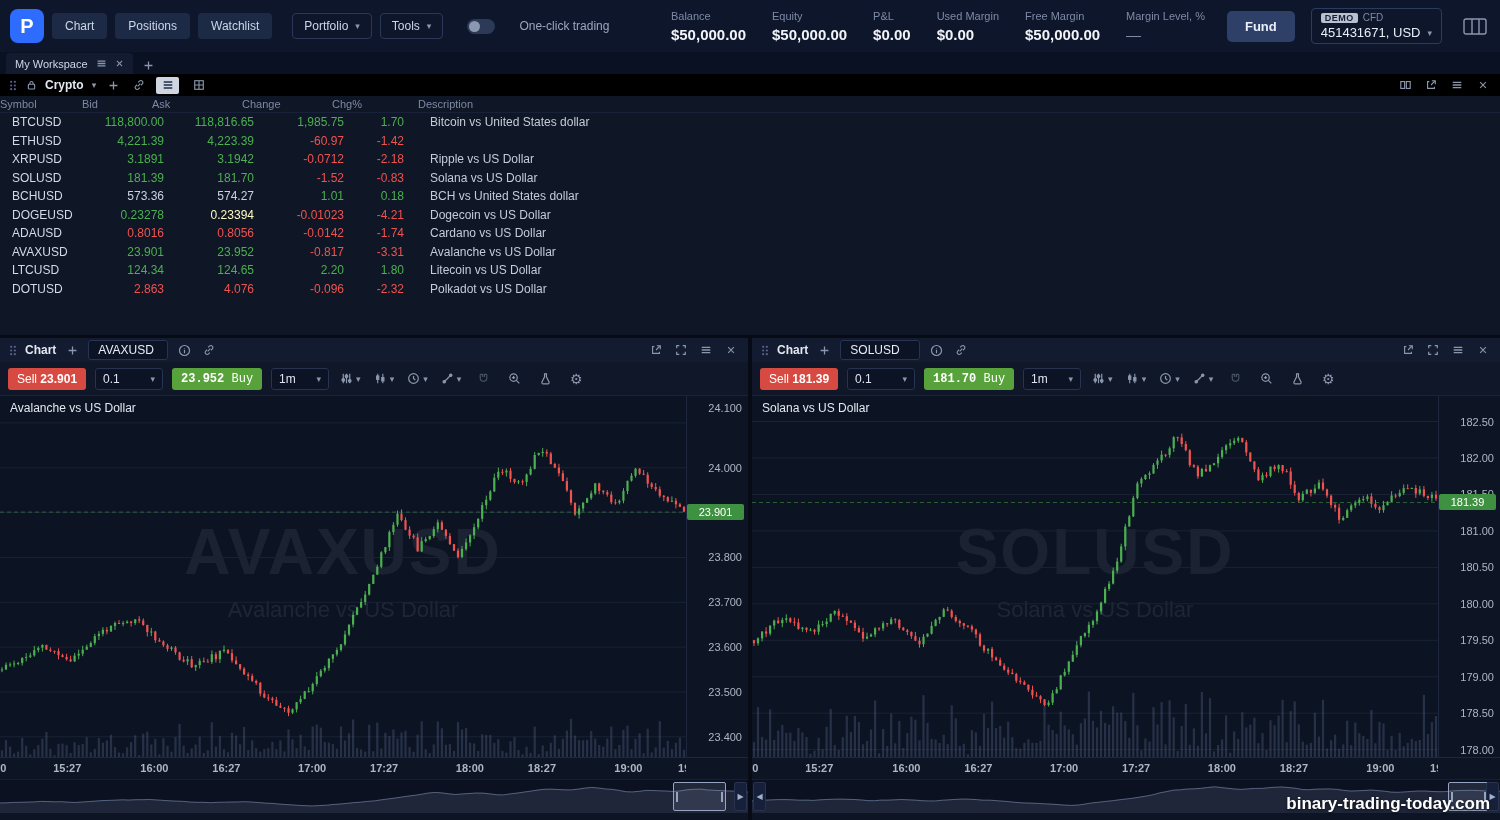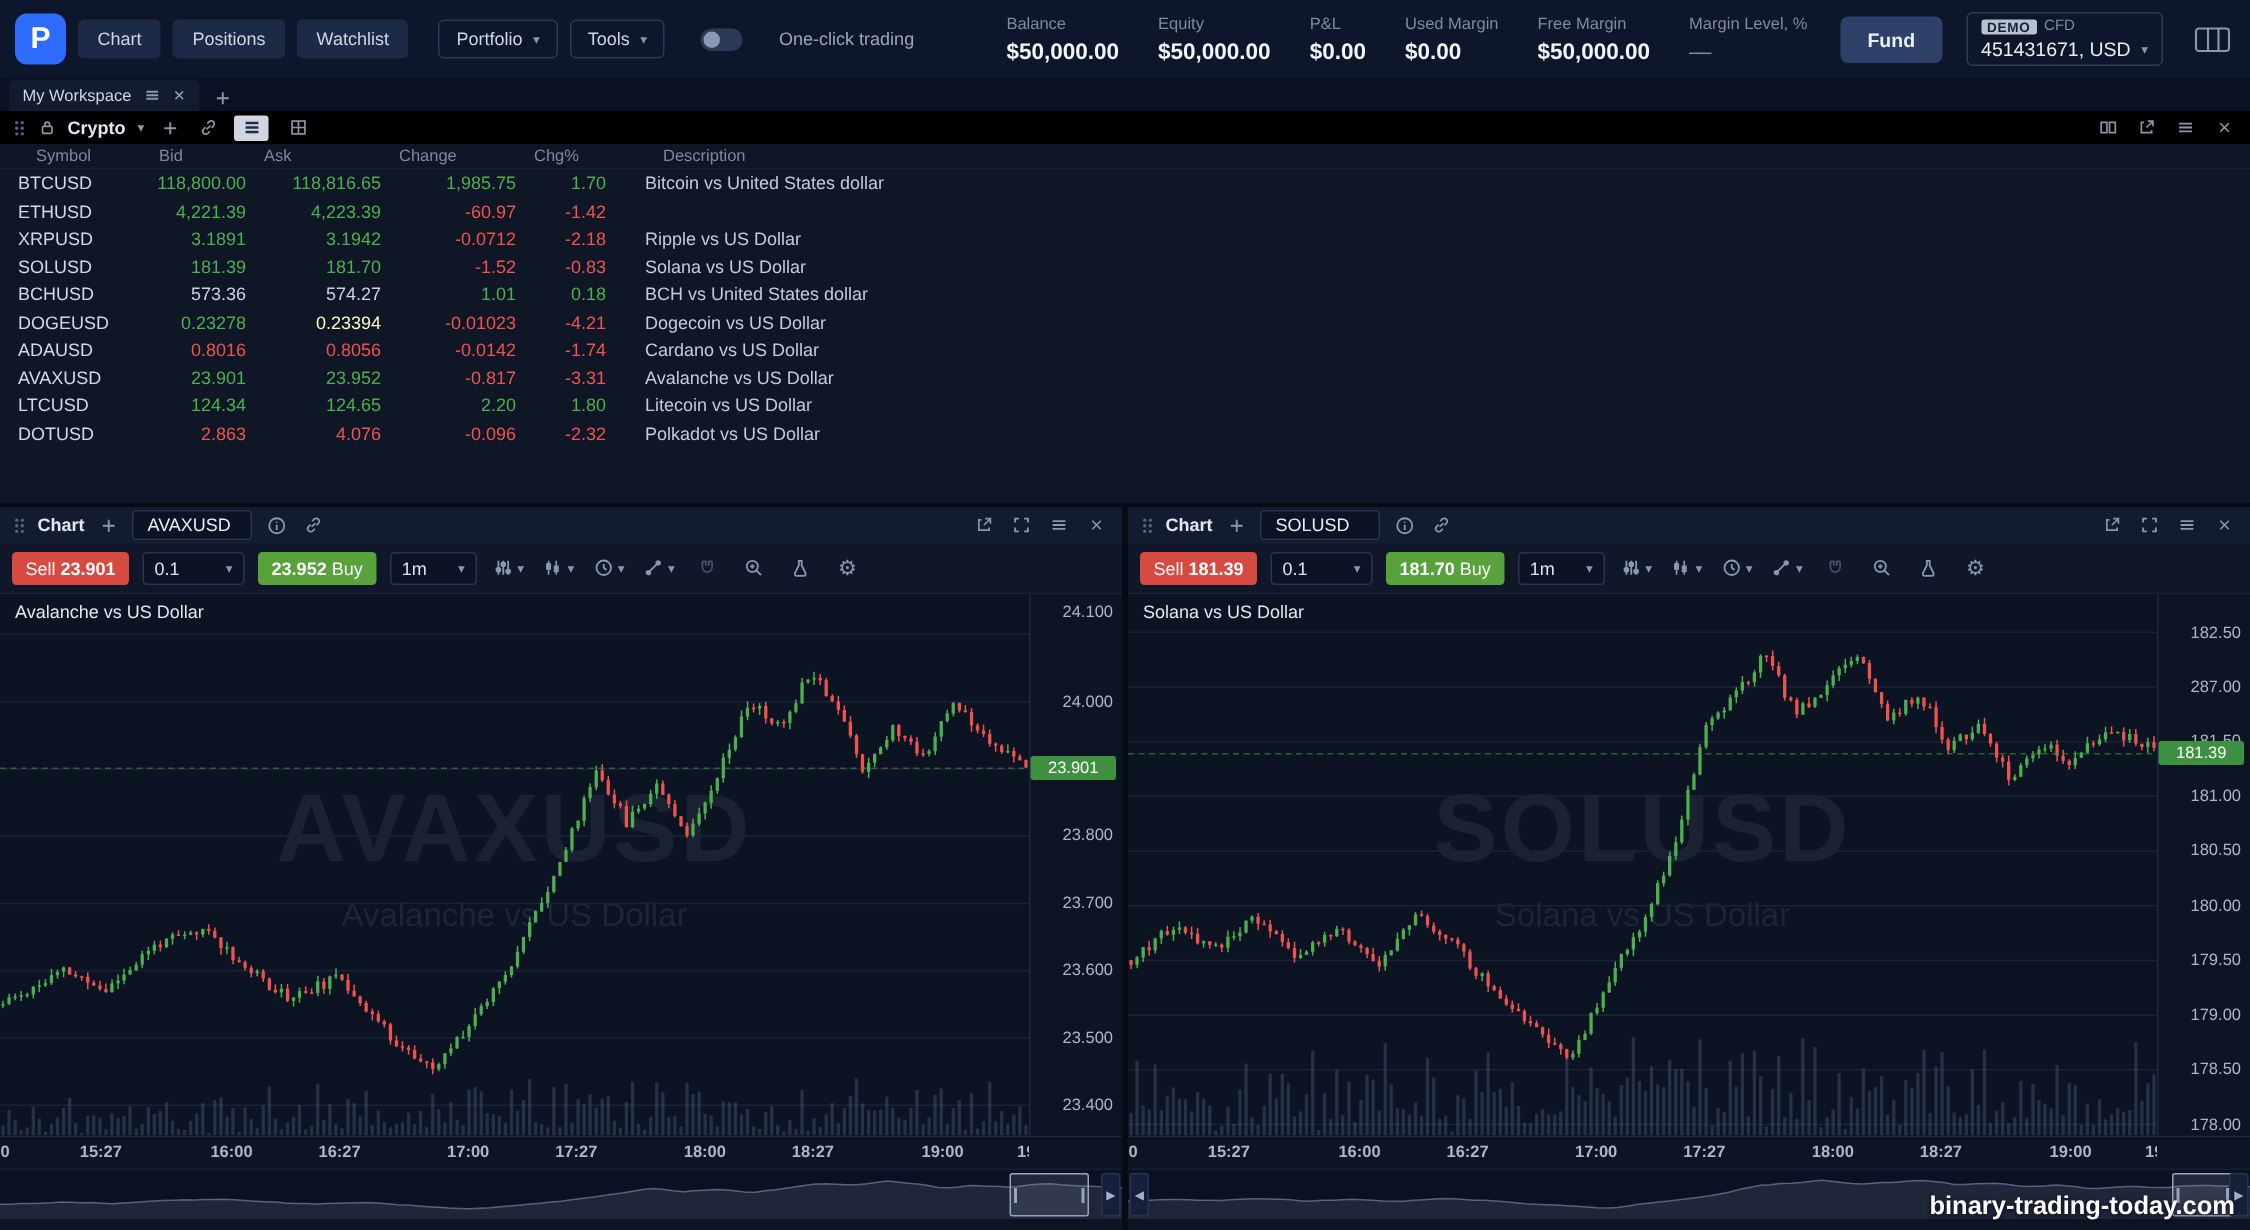--- a/index.html
+++ b/index.html
@@ -42,7 +42,7 @@
 .viewbtn{width:23px;height:17px;border-radius:2px;display:flex;align-items:center;justify-content:center;cursor:pointer}
 .viewbtn.active{background:#cfd6e2;color:#222e4c}
 .viewbtn:not(.active){color:#8b97ad}
-.wl-cols{height:17px;display:grid;grid-template-columns:82px 70px 90px 90px 60px 1fr;padding-left:24px;font-size:11px;color:#7d89a3;align-items:center;border-bottom:1px solid #18213a}
+.wl-cols{height:17px;display:grid;grid-template-columns:82px 70px 90px 90px 60px 1fr;padding-left:0;font-size:11px;color:#7d89a3;align-items:center;border-bottom:1px solid #18213a}
 .wl-cols .r{}
 .wl-cols .d{padding-left:26px}
 .wl-rows{flex:1;overflow:hidden}

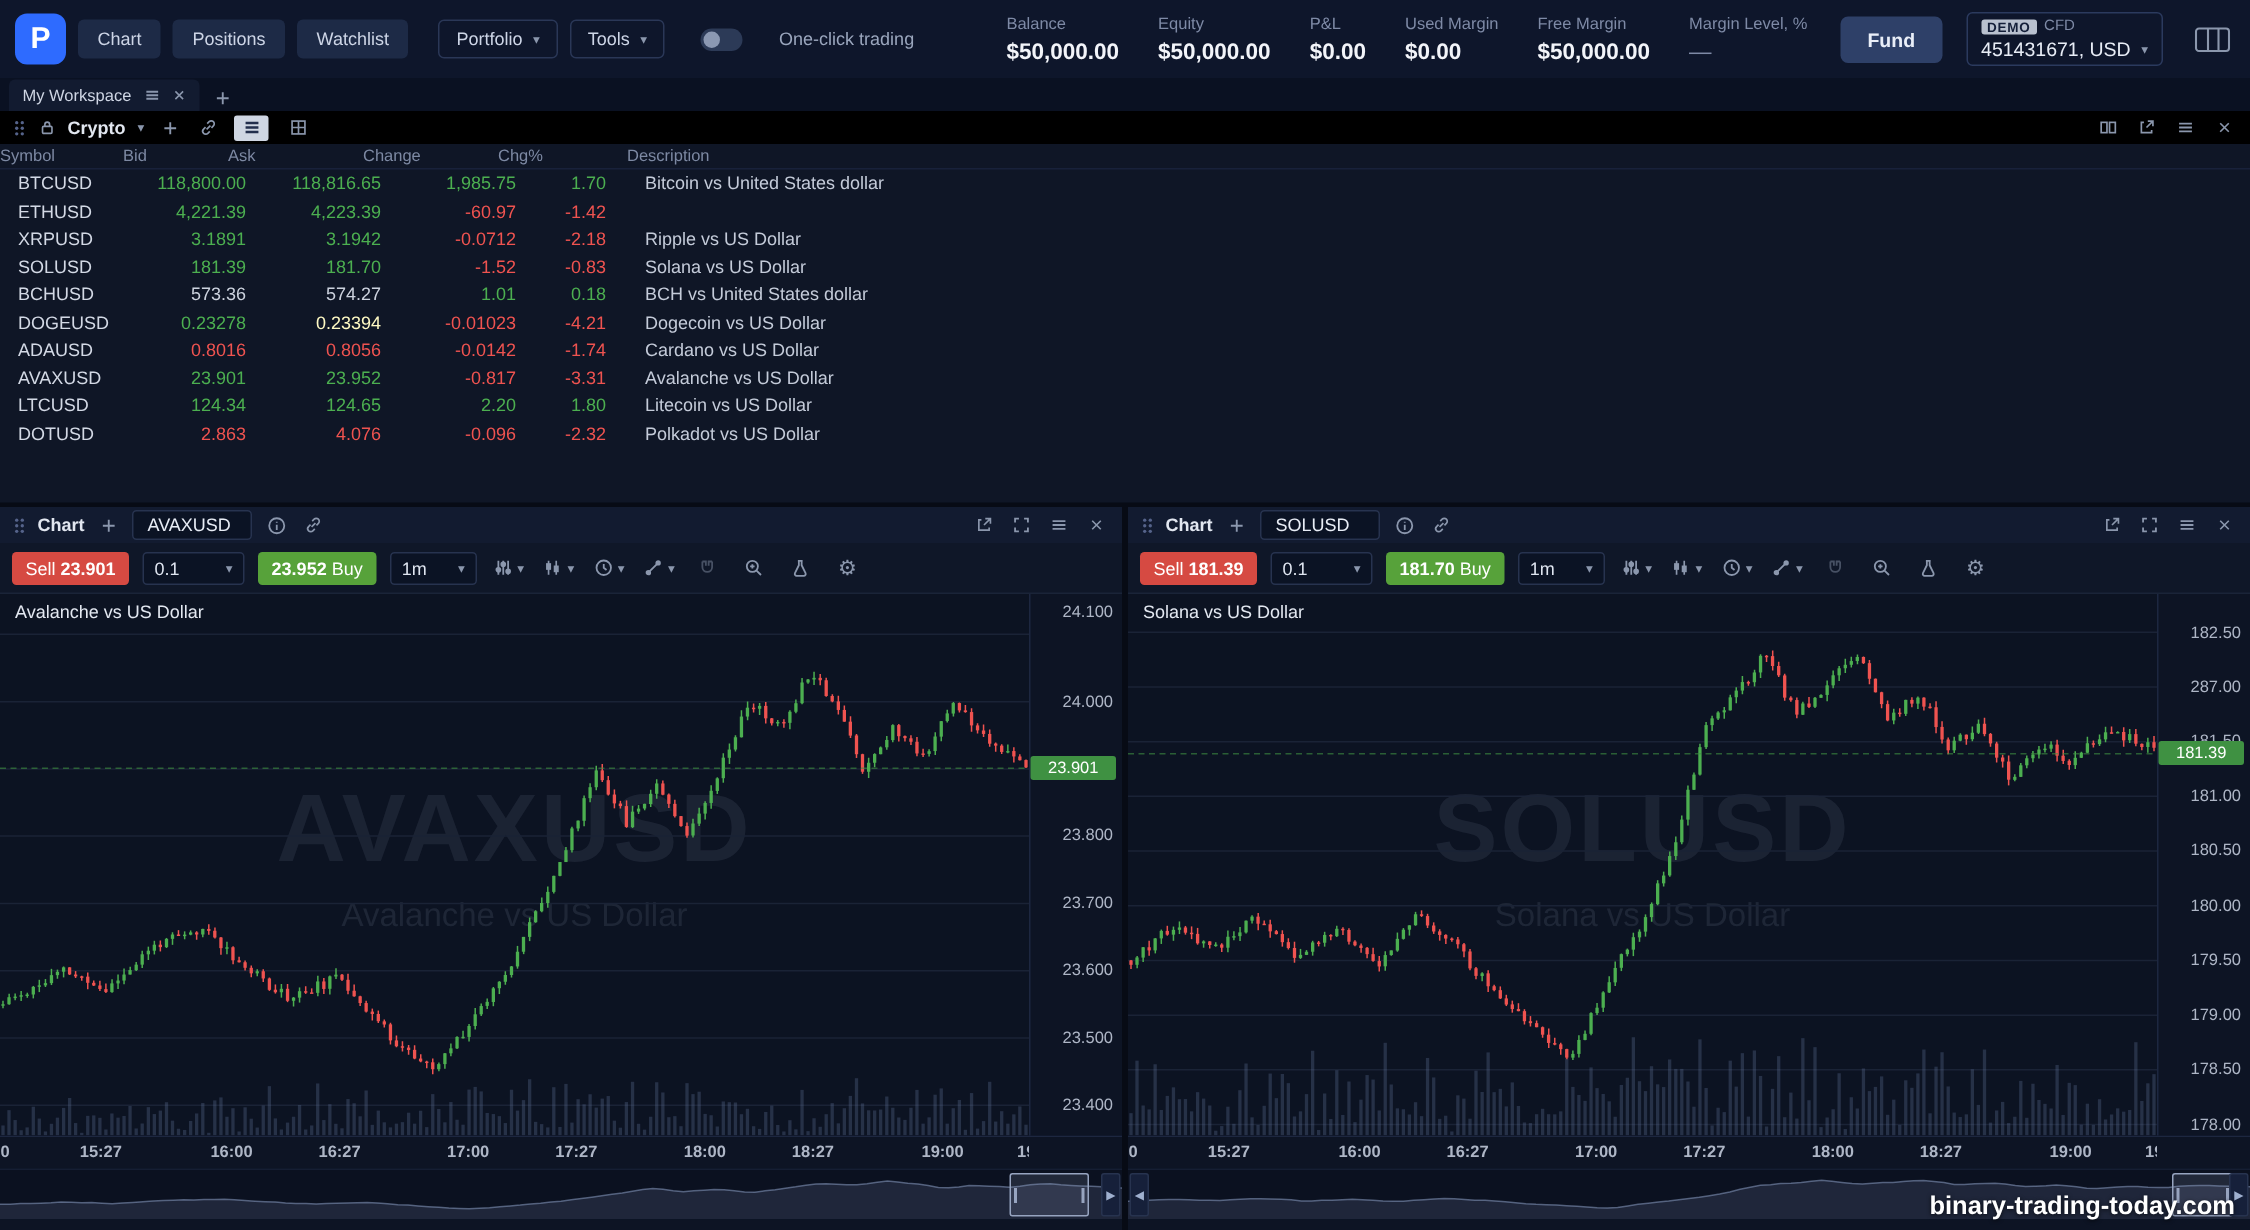--- a/index.html
+++ b/index.html
@@ -58,7 +58,7 @@
 .symbol-box{background:#0b1324;border:1px solid #27334f;border-radius:3px;padding:2px 9px;font-size:12px;color:#e8edf6;min-width:80px;cursor:text}
 .toolbar{height:34px;background:#0f1728;display:flex;align-items:center;gap:9px;padding:0 8px;flex:none;border-bottom:1px solid #1a2438}
 .sell-btn{background:#d64a42;border:none;color:#fff;font-size:12px;padding:4px 9px;border-radius:3px;cursor:pointer;font-family:inherit;white-space:nowrap}
-.buy-btn{background:#57a23a;border:none;color:#fff;font-size:12px;padding:4px 9px;border-radius:3px;cursor:pointer;font-family:Liberation Sans, sans-serif;white-space:nowrap}
+.buy-btn{background:#57a23a;border:none;color:#fff;font-size:12px;padding:4px 9px;border-radius:3px;cursor:pointer;font-family:Liberation Mono, monospace;white-space:nowrap}
 .dd{background:#0b1324;border:1px solid #27334f;border-radius:3px;height:22px;display:flex;align-items:center;justify-content:space-between;padding:0 7px;font-size:12px;color:#dfe5f0;gap:10px;cursor:pointer}
 .dd.qty{width:68px}.dd.tf{width:58px}
 .tool-dd{display:flex;align-items:center;gap:3px;color:#8b97ad;padding:2px;cursor:pointer}

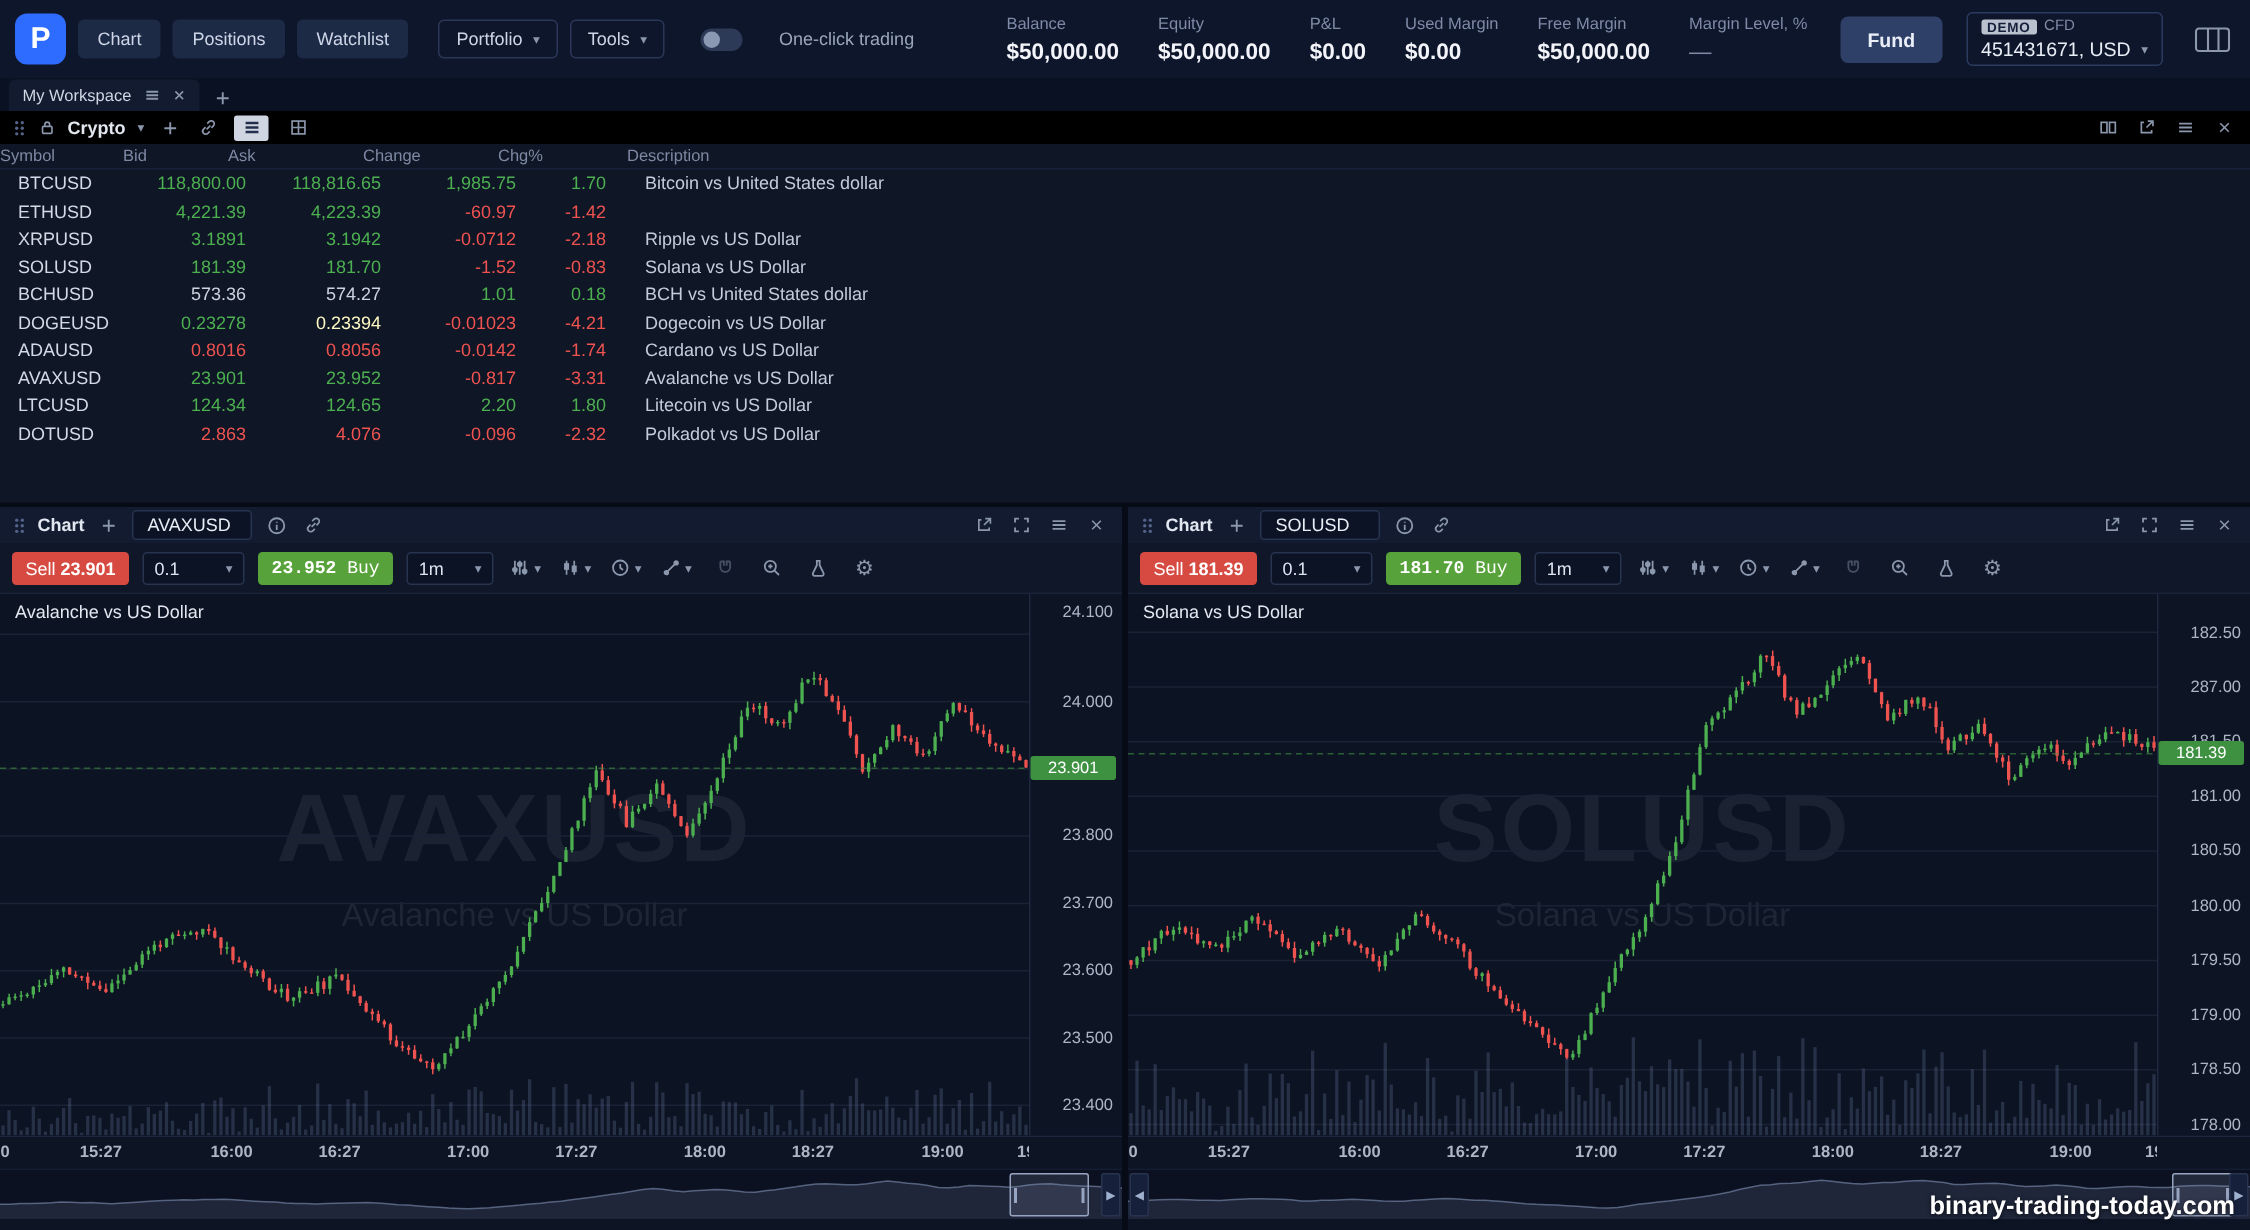--- a/index.html
+++ b/index.html
@@ -1659,7 +1659,7 @@
           </div>
         <div class="price-axis">
             <span class="axis-lb" style="top: 19.5253px;">182.50</span>
-            <span class="axis-lb" style="top: 55.9899px;">287.00</span>
+            <span class="axis-lb" style="top: 55.9899px;">182.00</span>
             <span class="axis-lb" style="top: 92.4545px;">181.50</span>
             <span class="axis-lb" style="top: 128.919px;">181.00</span>
             <span class="axis-lb" style="top: 165.384px;">180.50</span>

